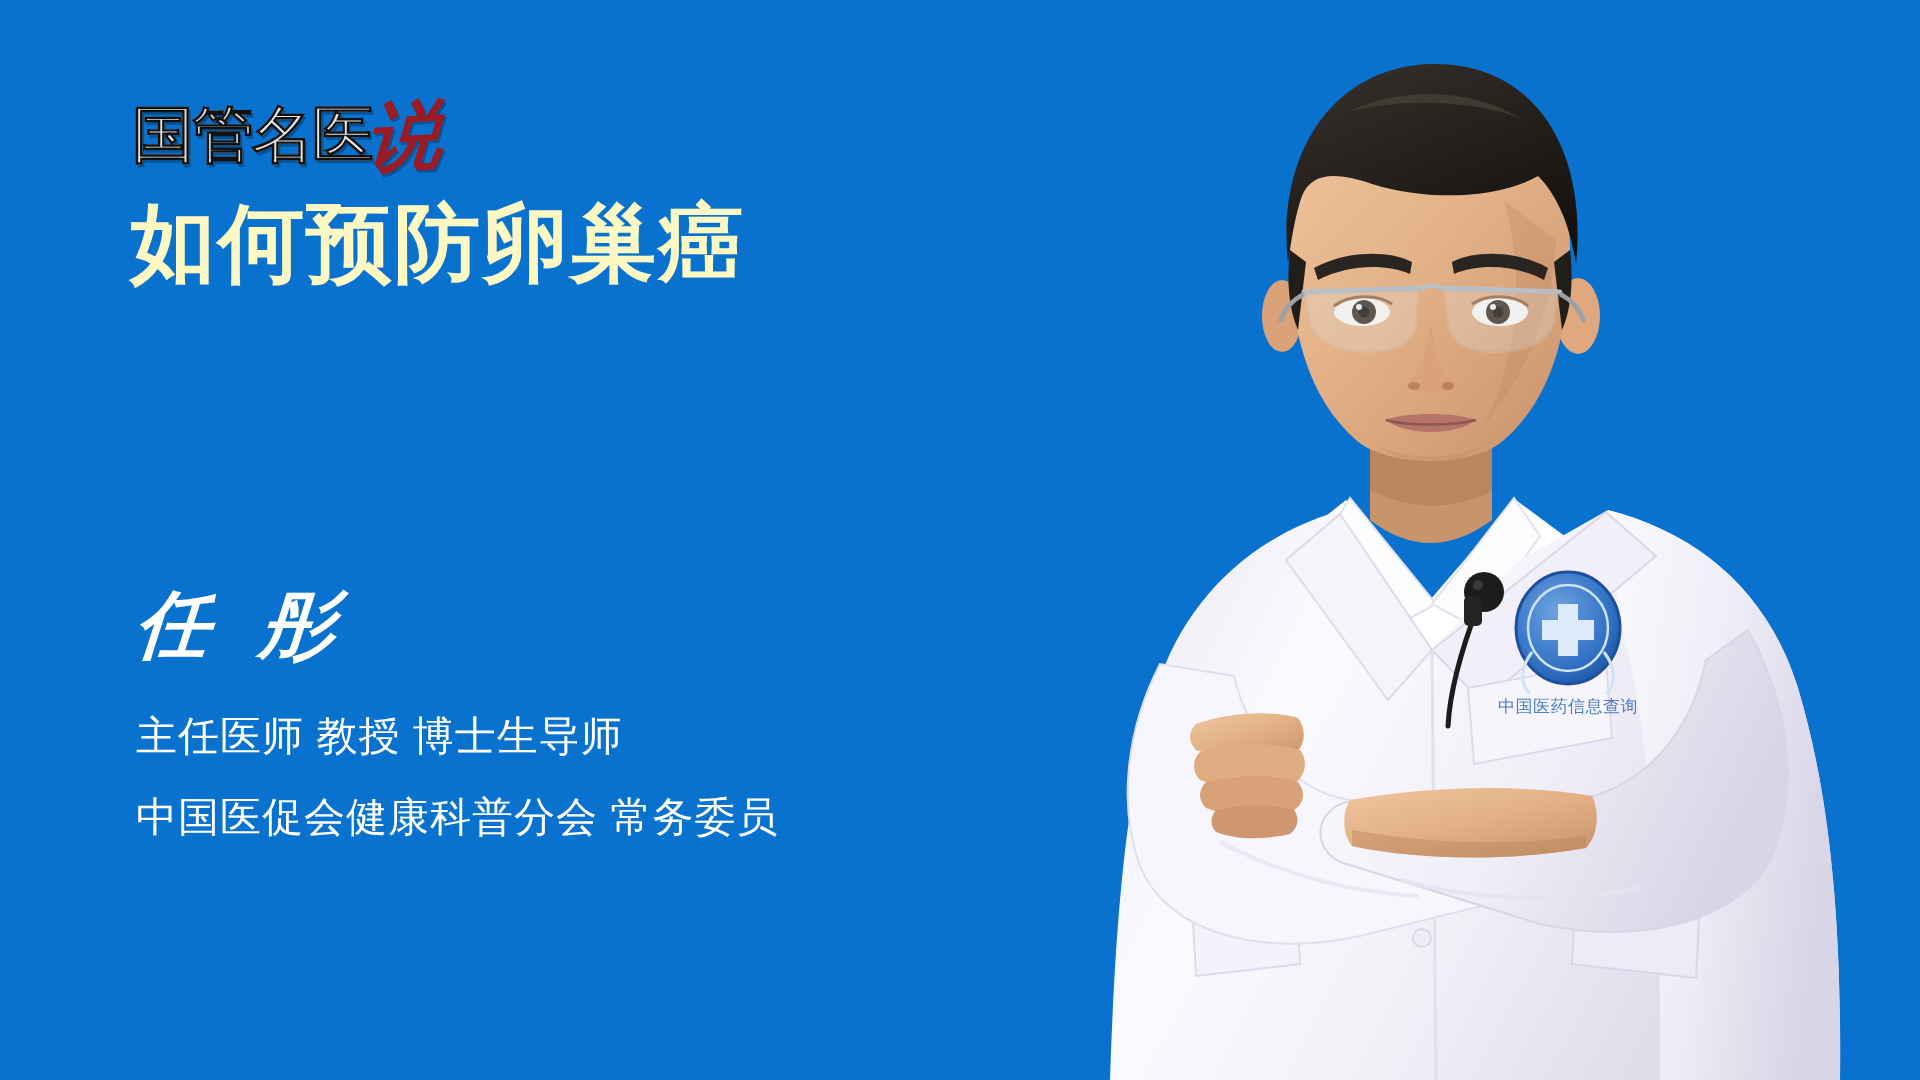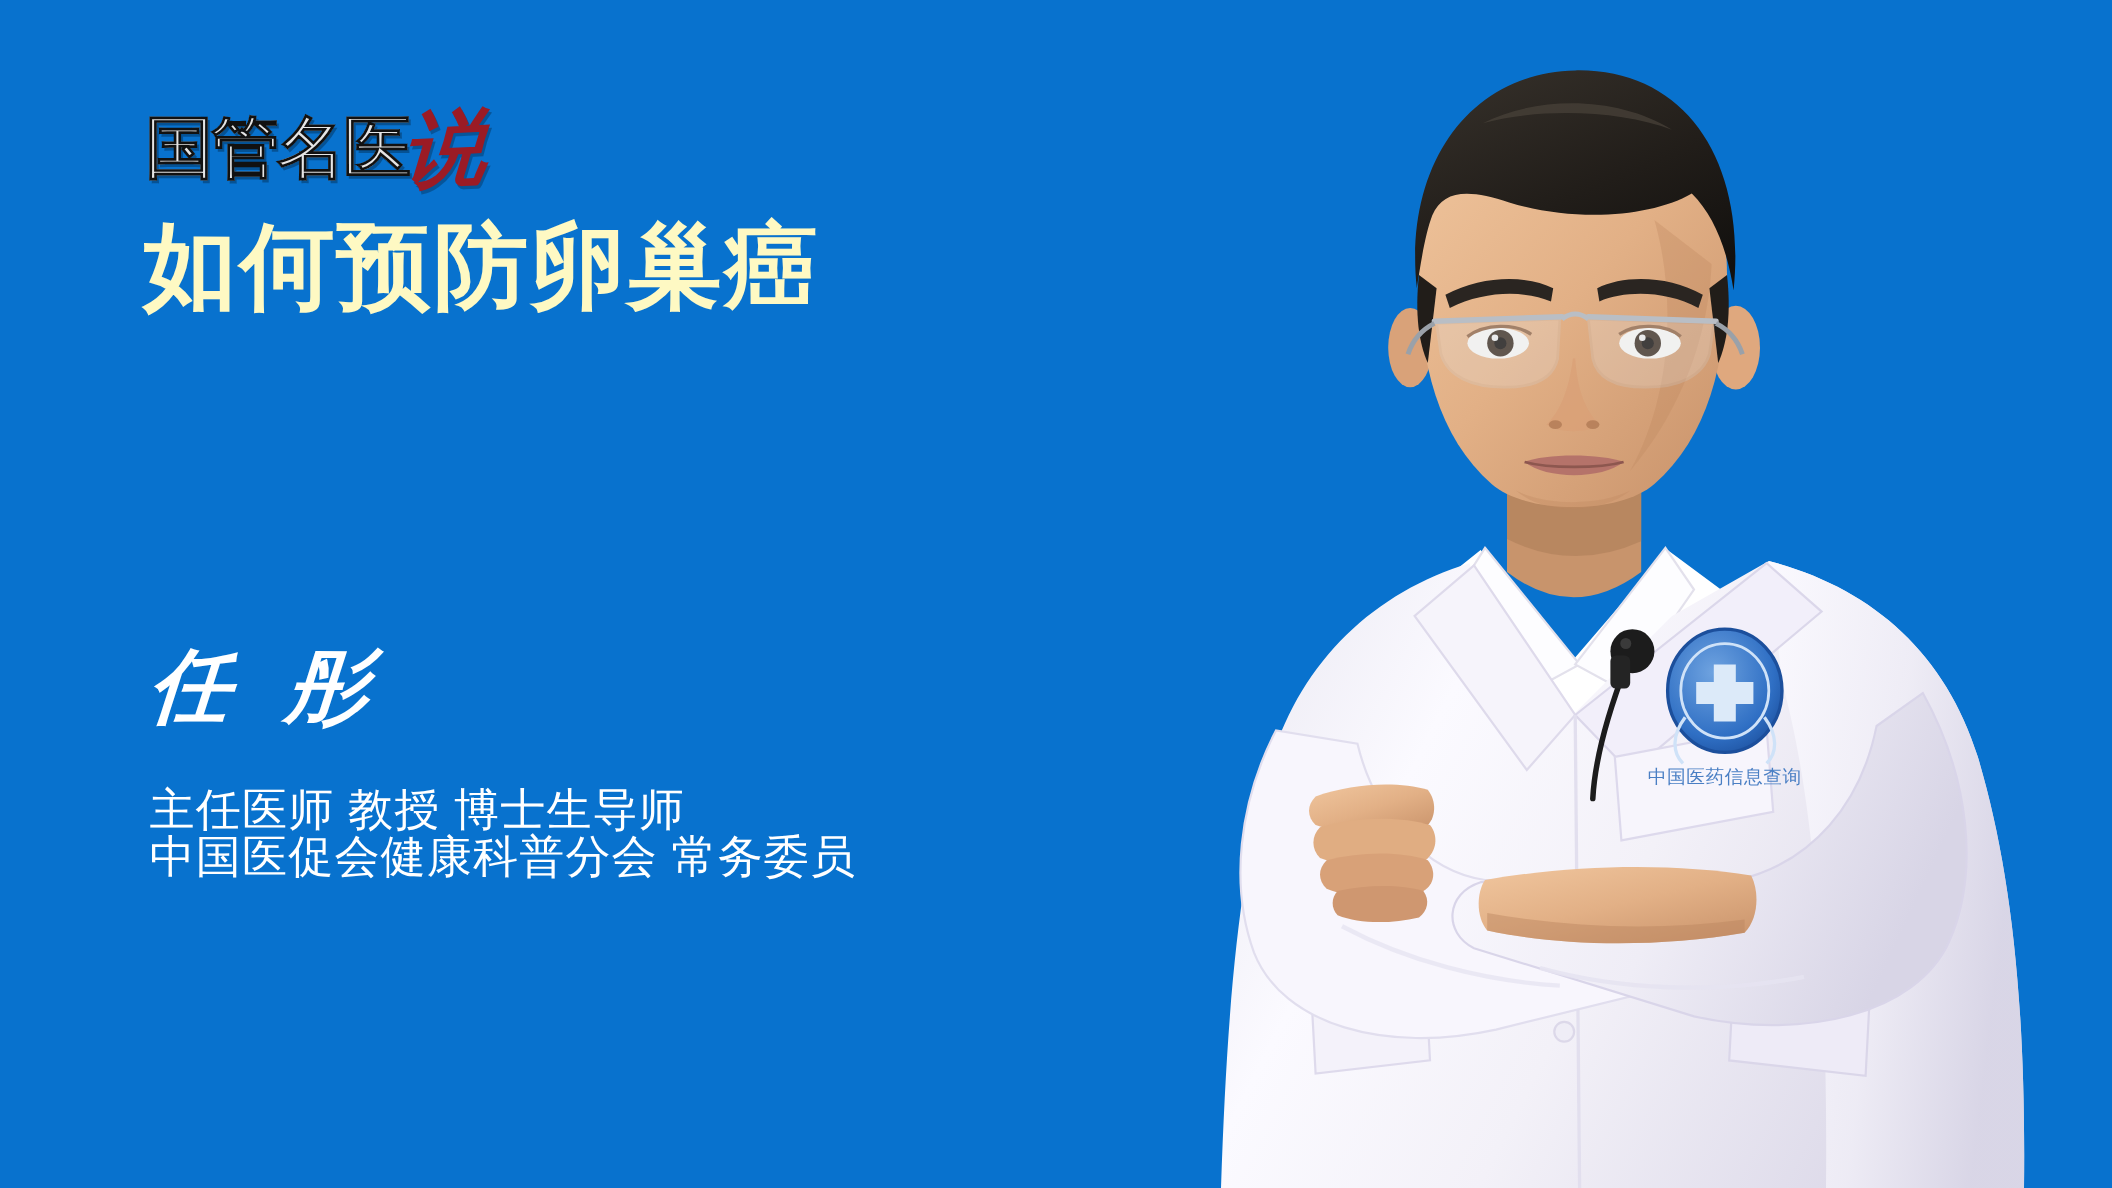--- a/index.html
+++ b/index.html
@@ -92,6 +92,7 @@
     top: 715px;
     display: flex;
     flex-direction: column;
+    gap: 38px;
   }
   #credentials .cred-line {
     font-size: 41px;

